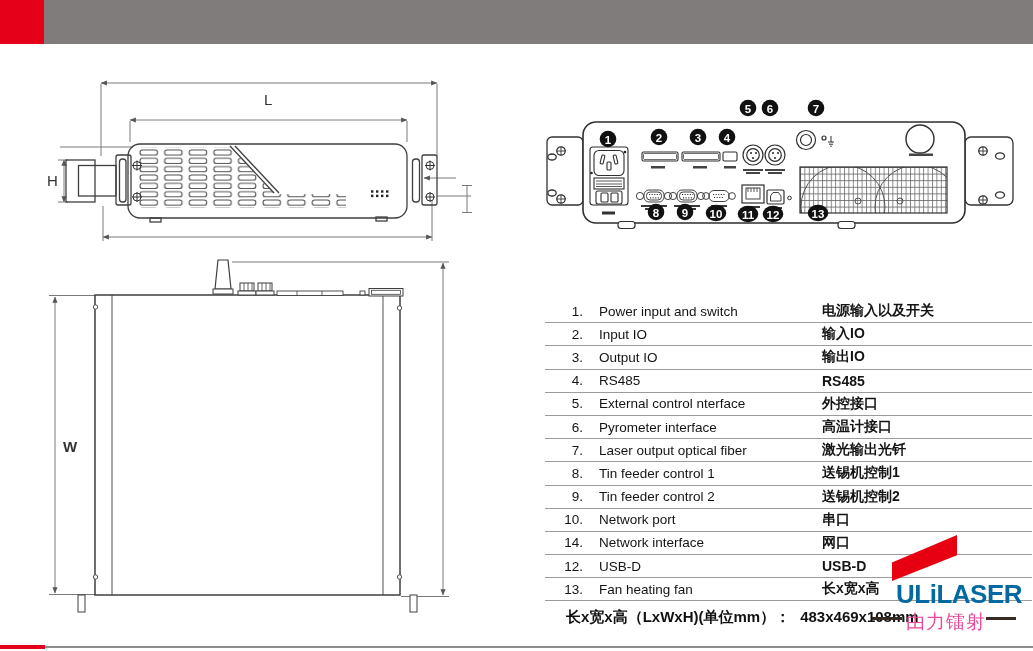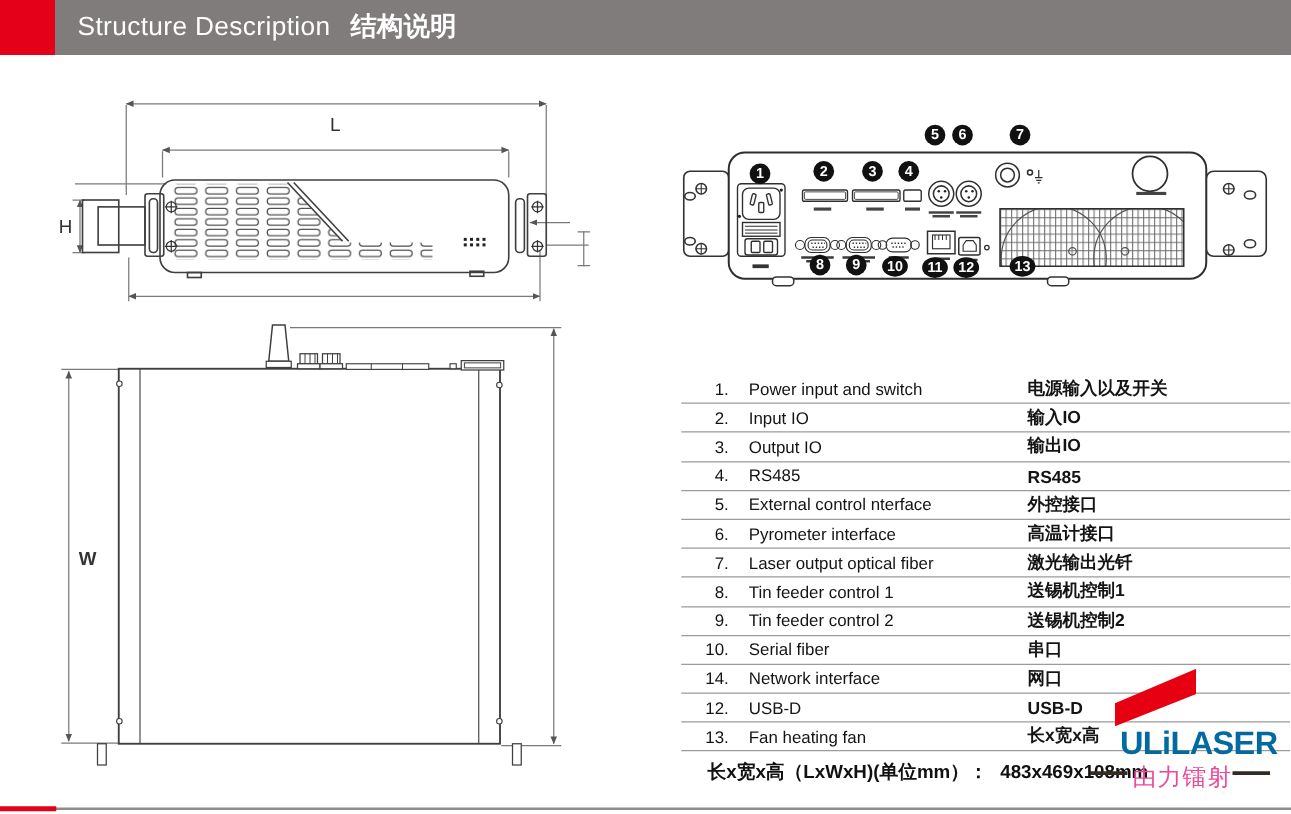--- a/index.html
+++ b/index.html
@@ -49,9 +49,6 @@
 
   <div class="header">
     <div class="header-red"></div>
-    <div class="header-title">
-      <span>Structure Description</span><span class="zh">结构说明</span>
-    </div>
   </div>
 
   <svg class="drw" style="left:40px;top:55px;" width="440" height="200" viewBox="40 55 440 200">

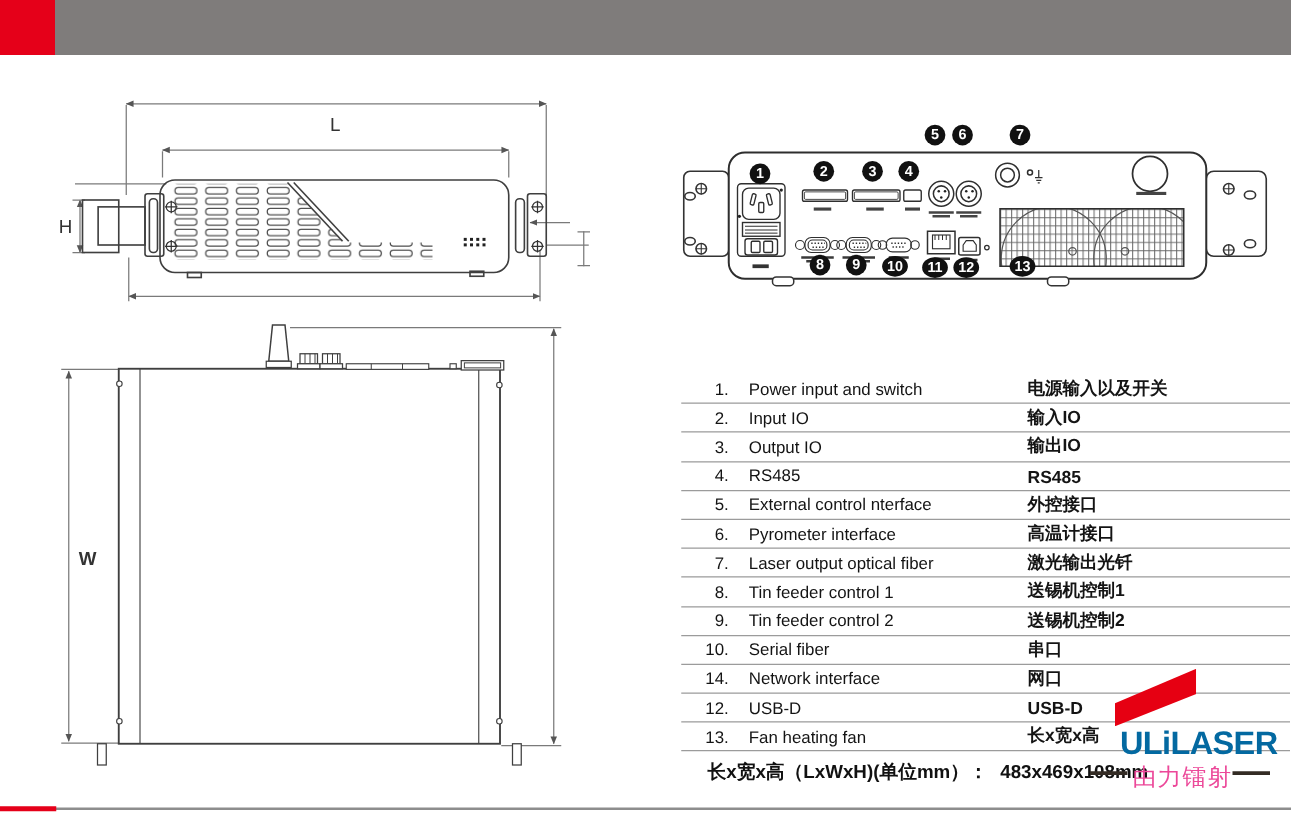--- a/index.html
+++ b/index.html
@@ -412,7 +412,7 @@
 
   <div class="srow">
     <span class="num">10.</span>
-    <span class="en">Serial fiber</span>
+    <span class="en">Network port</span>
     <span class="zh">串口</span>
   </div>
 

